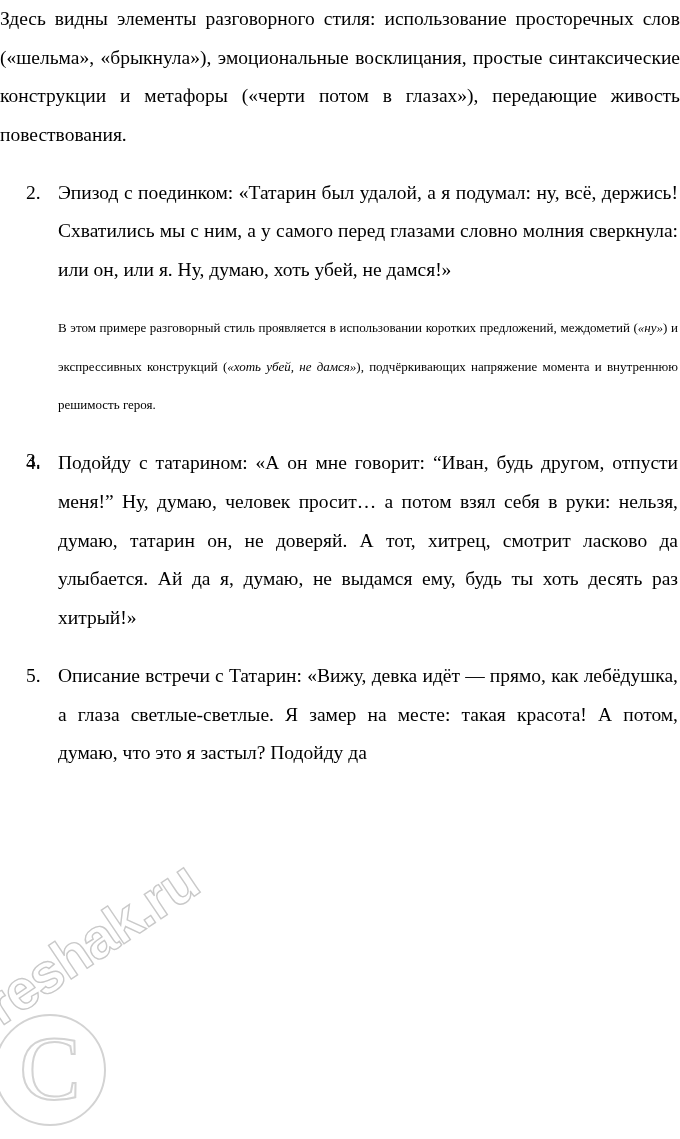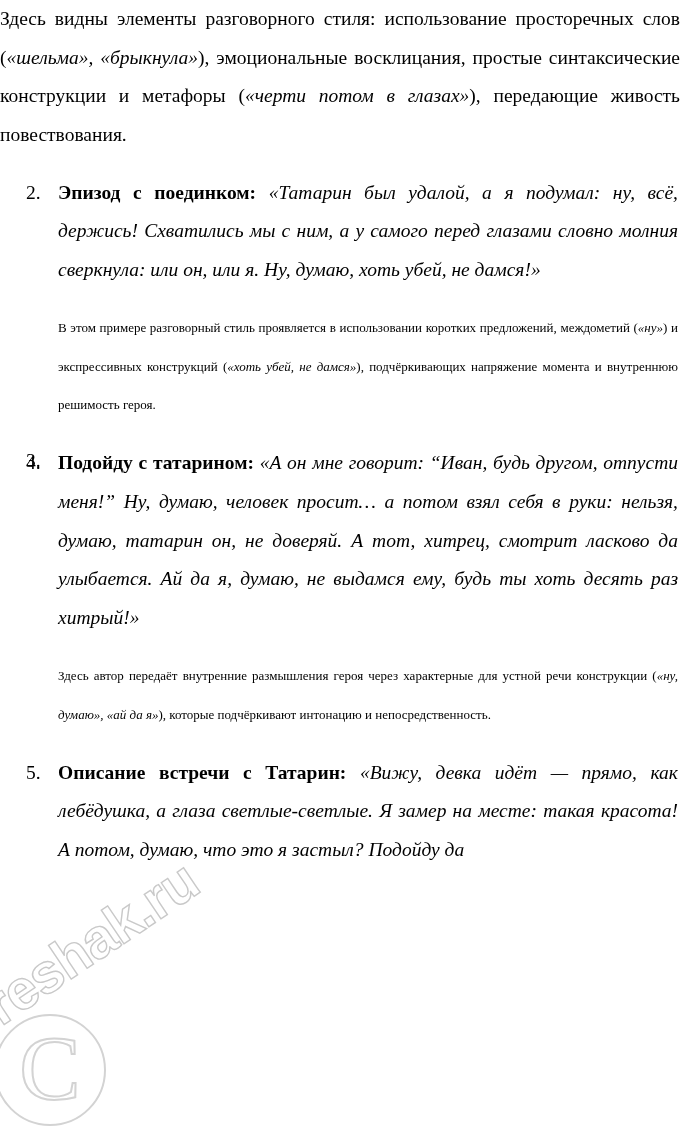--- a/index.html
+++ b/index.html
@@ -127,7 +127,6 @@
   }
 
   .q {
-    font-style: italic;
   }
 
   .explain {

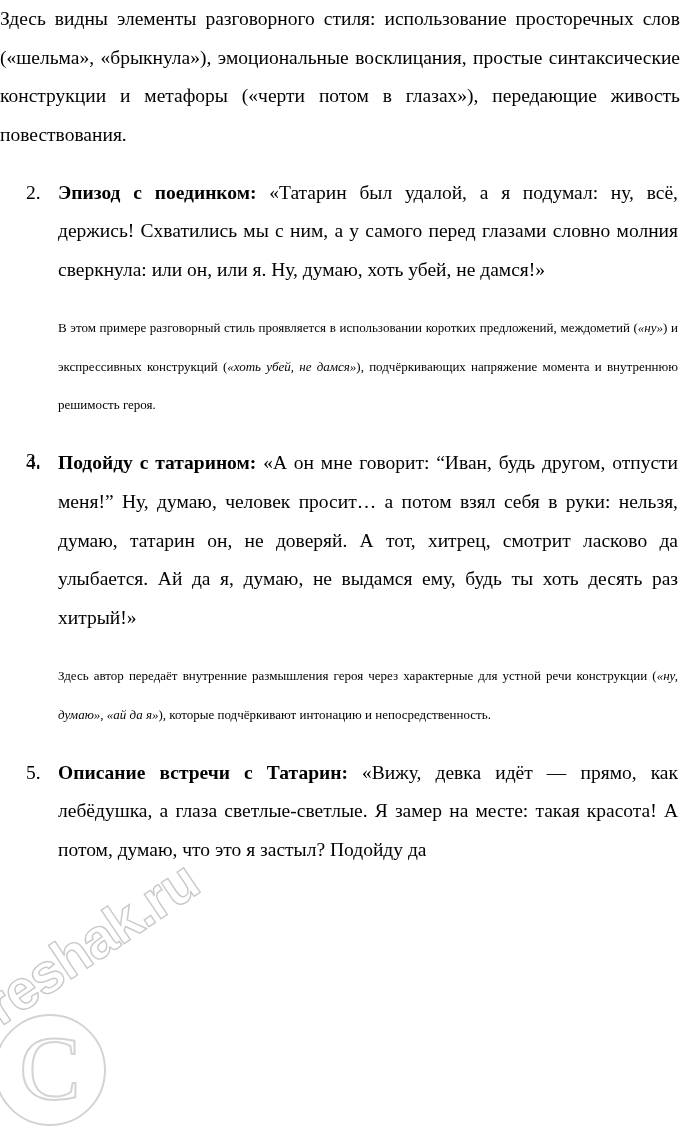--- a/index.html
+++ b/index.html
@@ -123,7 +123,7 @@
   }
 
   .label {
-    font-weight: 700;
+    font-weight: 400;
   }
 
   .q {

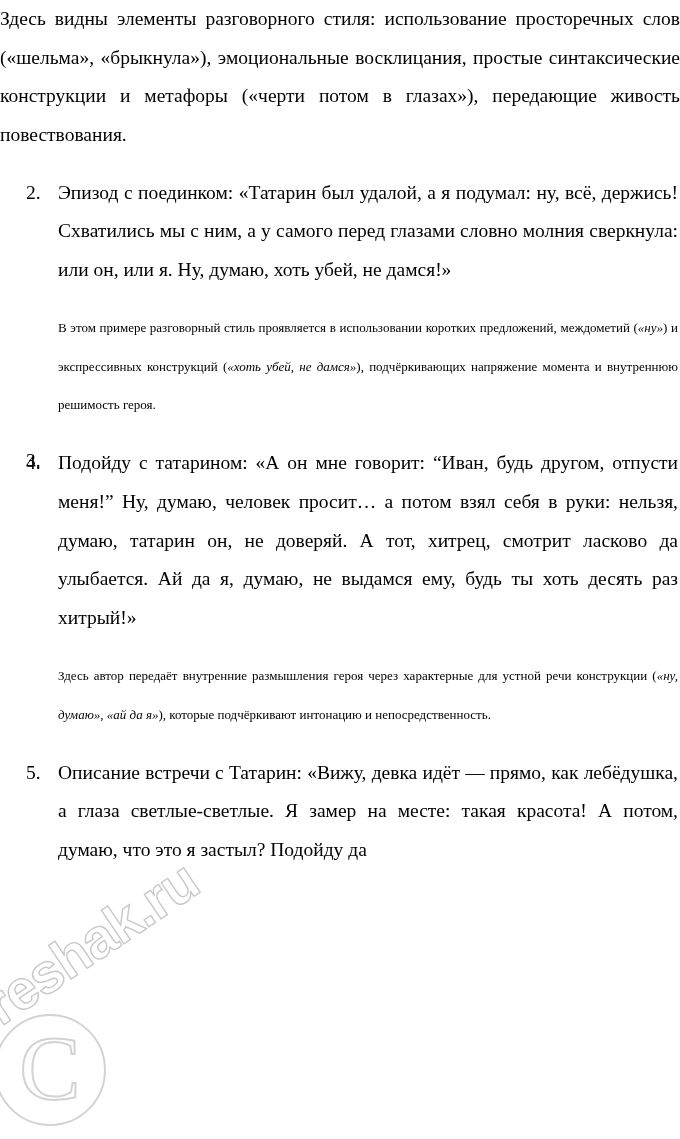--- a/index.html
+++ b/index.html
@@ -179,9 +179,6 @@
           <span class="label">Подойду с татарином:</span>
           <span class="q">«А он мне говорит: “Иван, будь другом, отпусти меня!” Ну, думаю, человек просит… а потом взял себя в руки: нельзя, думаю, татарин он, не доверяй. А тот, хитрец, смотрит ласково да улыбается. Ай да я, думаю, не выдамся ему, будь ты хоть десять раз хитрый!»</span>
         </p>
-        <p class="explain">
-          <span>Здесь автор передаёт внутренние размышления героя через характерные для устной речи конструкции (</span><span class="q">«ну, думаю», «ай да я»</span><span>), которые подчёркивают интонацию и непосредственность.</span>
-        </p>
       </li>
 
       <li class="item">

